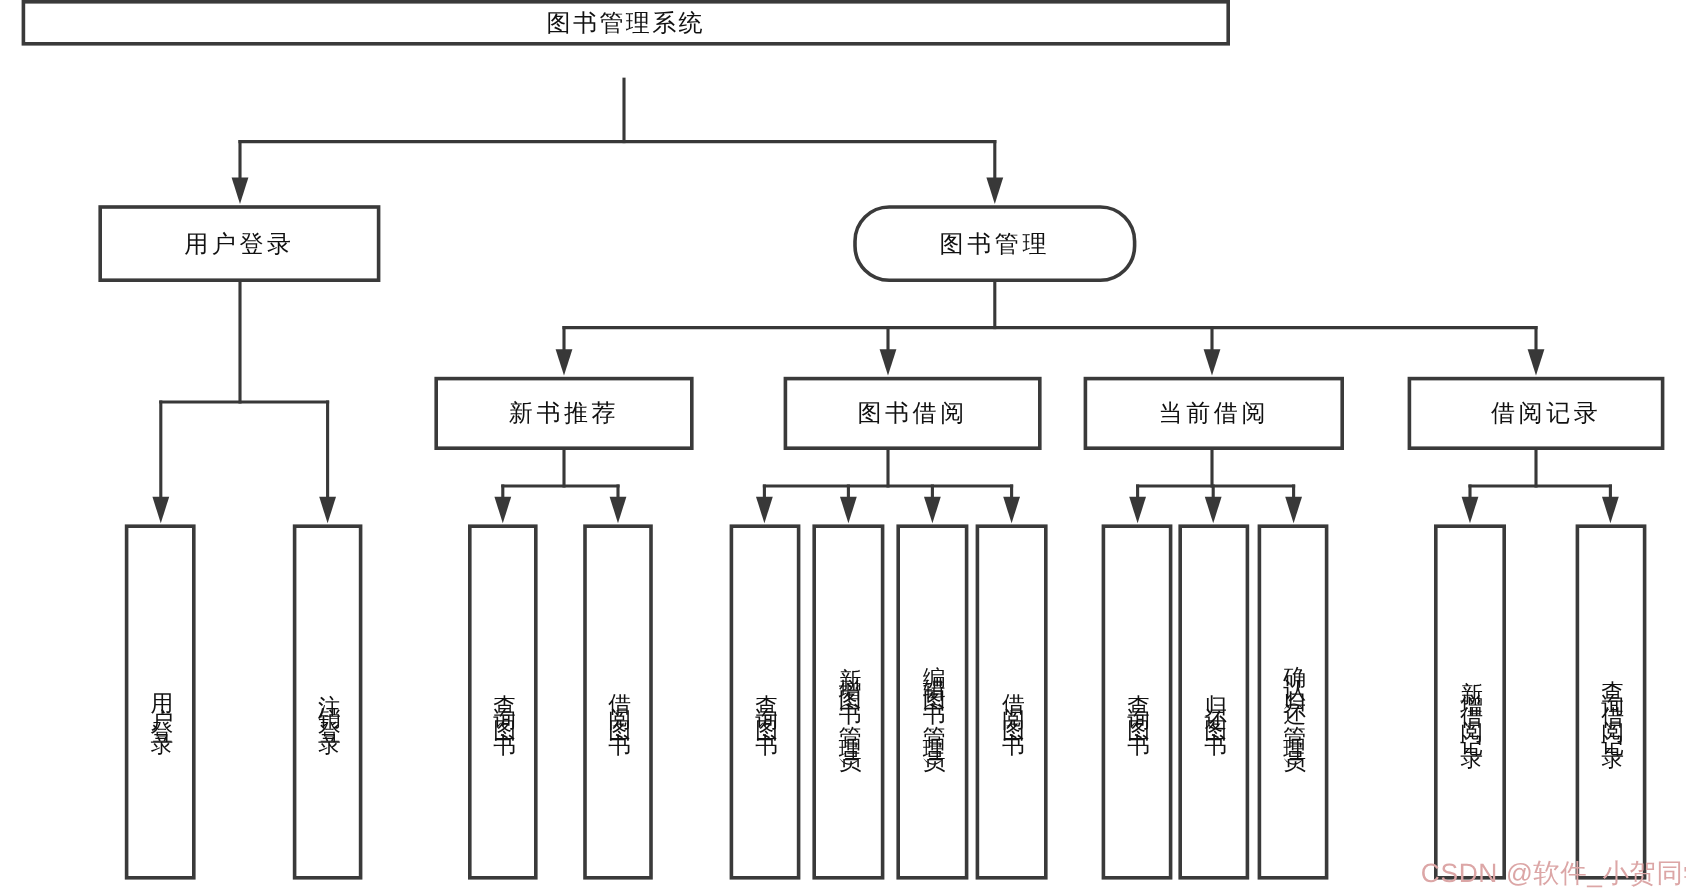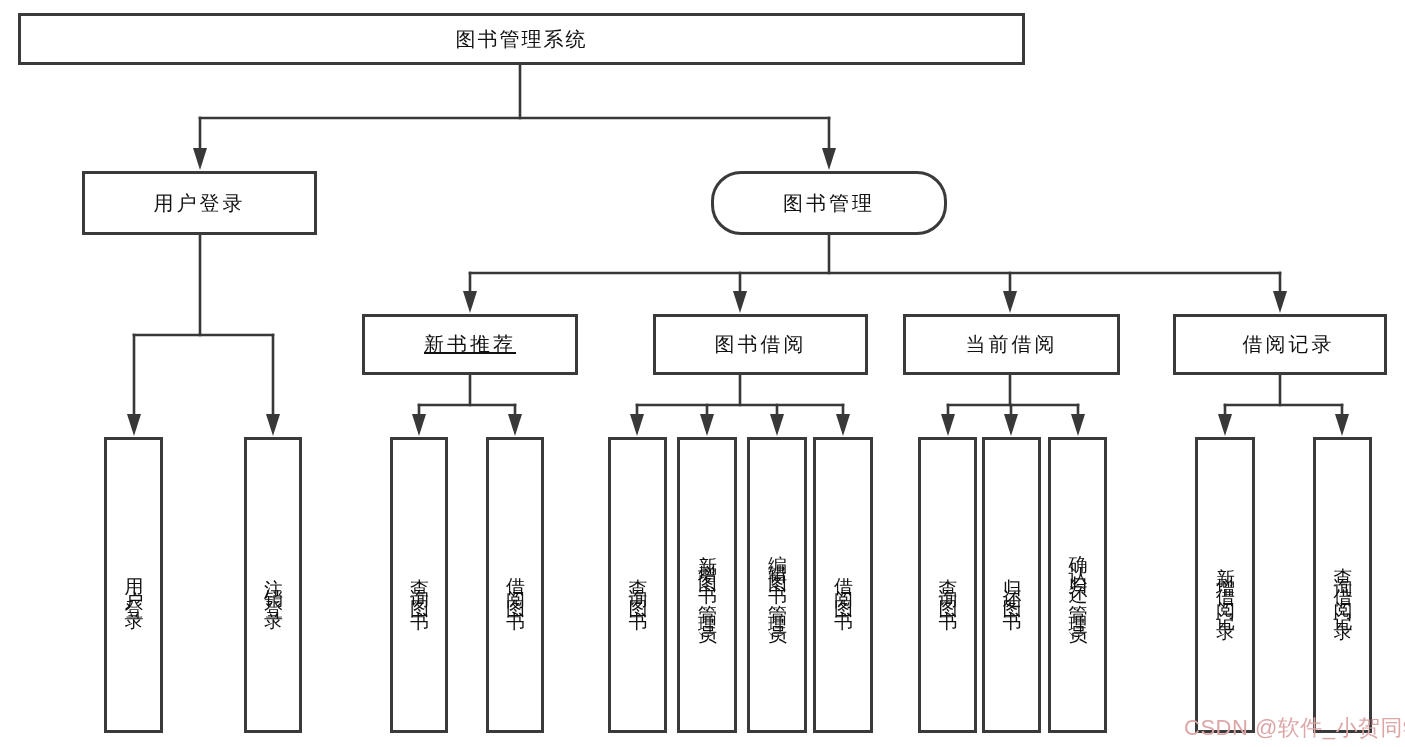--- a/index.html
+++ b/index.html
@@ -45,7 +45,7 @@
     letter-spacing: 3px;
   }
   .root {
-    left: 18px; top: 13px; width: 1007px; height: 52px;
+    left: 18px; top: 0; width: 1007px; height: 38px;
     font-size: 20px; letter-spacing: 2px;
   }
   .b-user    { left: 82px;  top: 171px; width: 235px; height: 64px; }

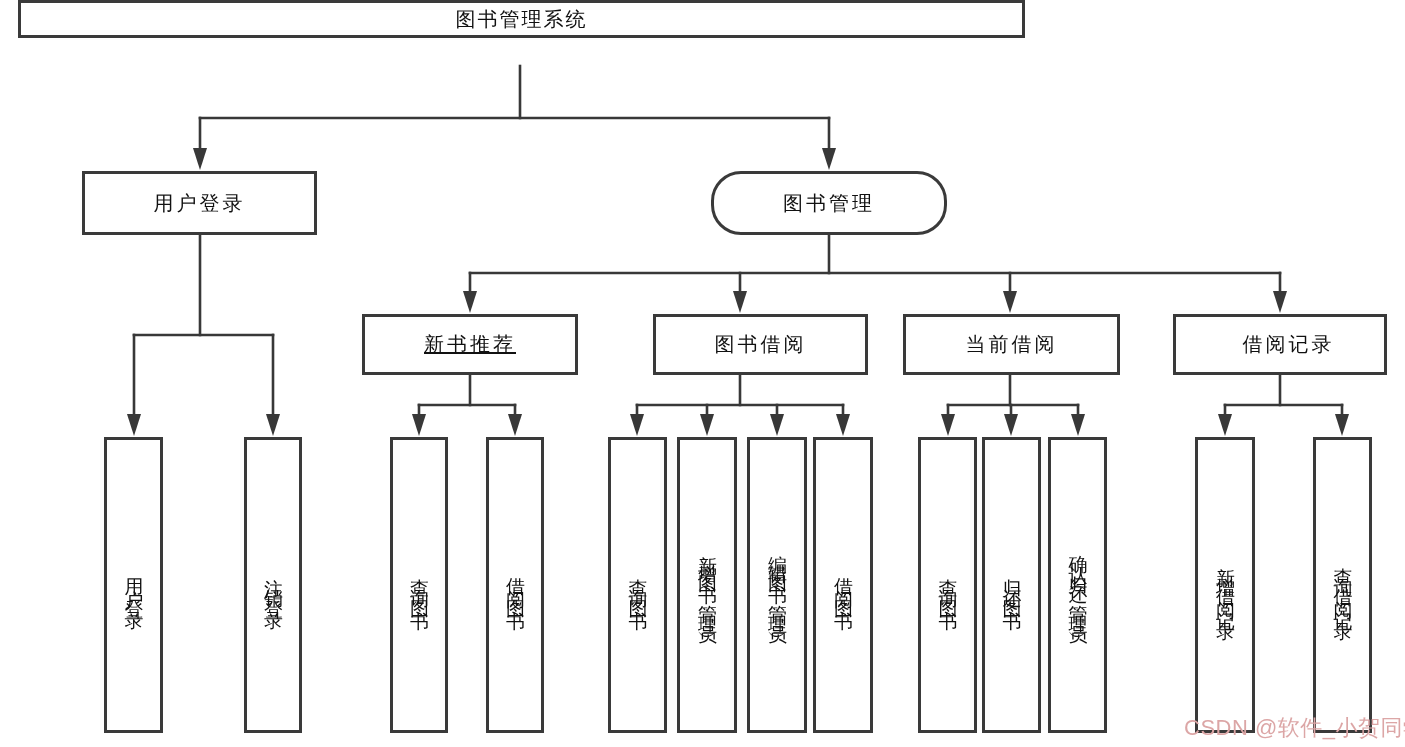--- a/index.html
+++ b/index.html
@@ -50,7 +50,7 @@
   }
   .b-user    { left: 82px;  top: 171px; width: 235px; height: 64px; }
   .b-book    { left: 711px; top: 171px; width: 236px; height: 64px; border-radius: 30px; }
-  .b-new     { left: 362px; top: 314px; width: 216px; height: 61px; text-decoration: underline; }
+  .b-new     { left: 362px; top: 314px; width: 216px; height: 61px; }
   .b-borrow  { left: 653px; top: 314px; width: 215px; height: 61px; }
   .b-current { left: 903px; top: 314px; width: 217px; height: 61px; }
   .b-record  { left: 1173px; top: 314px; width: 214px; height: 61px; padding-left: 17px; }

